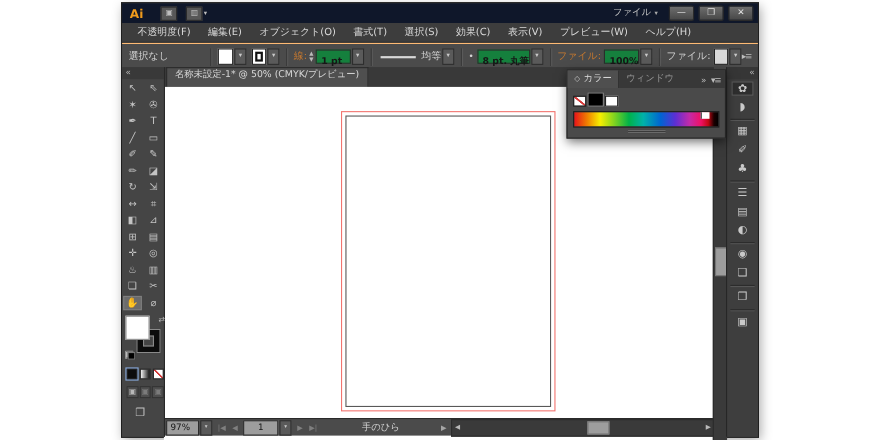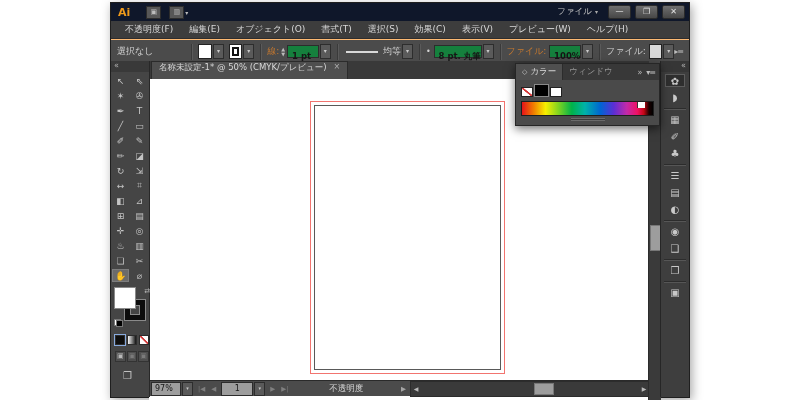--- a/index.html
+++ b/index.html
@@ -76,7 +76,7 @@
   .tabbar{position:absolute;left:38px;top:0;right:40px;height:18px;background:#393939;
           border-bottom:1px solid #2b2b2b;display:flex;}
   .doc-tab{margin-left:2px;background:#4f4f4f;border:1px solid #2b2b2b;border-bottom:none;
-           display:flex;align-items:flex-start;padding:0 7px;font-size:8.5px;color:#d8d8d8;gap:7px;}
+           display:flex;align-items:flex-end;padding:0 7px;font-size:8.5px;color:#d8d8d8;gap:7px;flex-direction:column;}
   .tab-close{color:#b0b0b0;font-size:8px;}
   .canvas{position:absolute;left:38px;top:18px;width:502px;height:361px;background:#fff;overflow:hidden;}
   .bleed{position:absolute;left:161px;top:22px;width:193px;height:271px;border:1px solid #f2746f;}

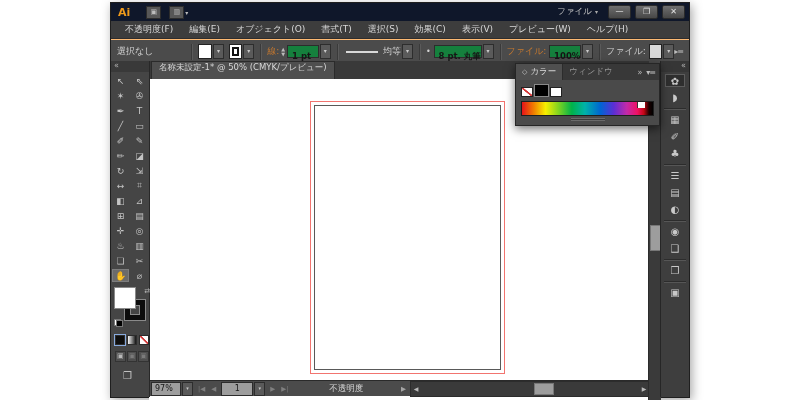--- a/index.html
+++ b/index.html
@@ -344,7 +344,7 @@
       <span class="sb-dd">▾</span>
       <span class="sb-nav">▶</span>
       <span class="sb-nav">▶|</span>
-      <span class="sb-status">不透明度</span>
+      <span class="sb-status">手のひら</span>
       <span class="sb-pop">▶</span>
       <span class="hscroll">
         <span class="hs-arrow">◀</span>

